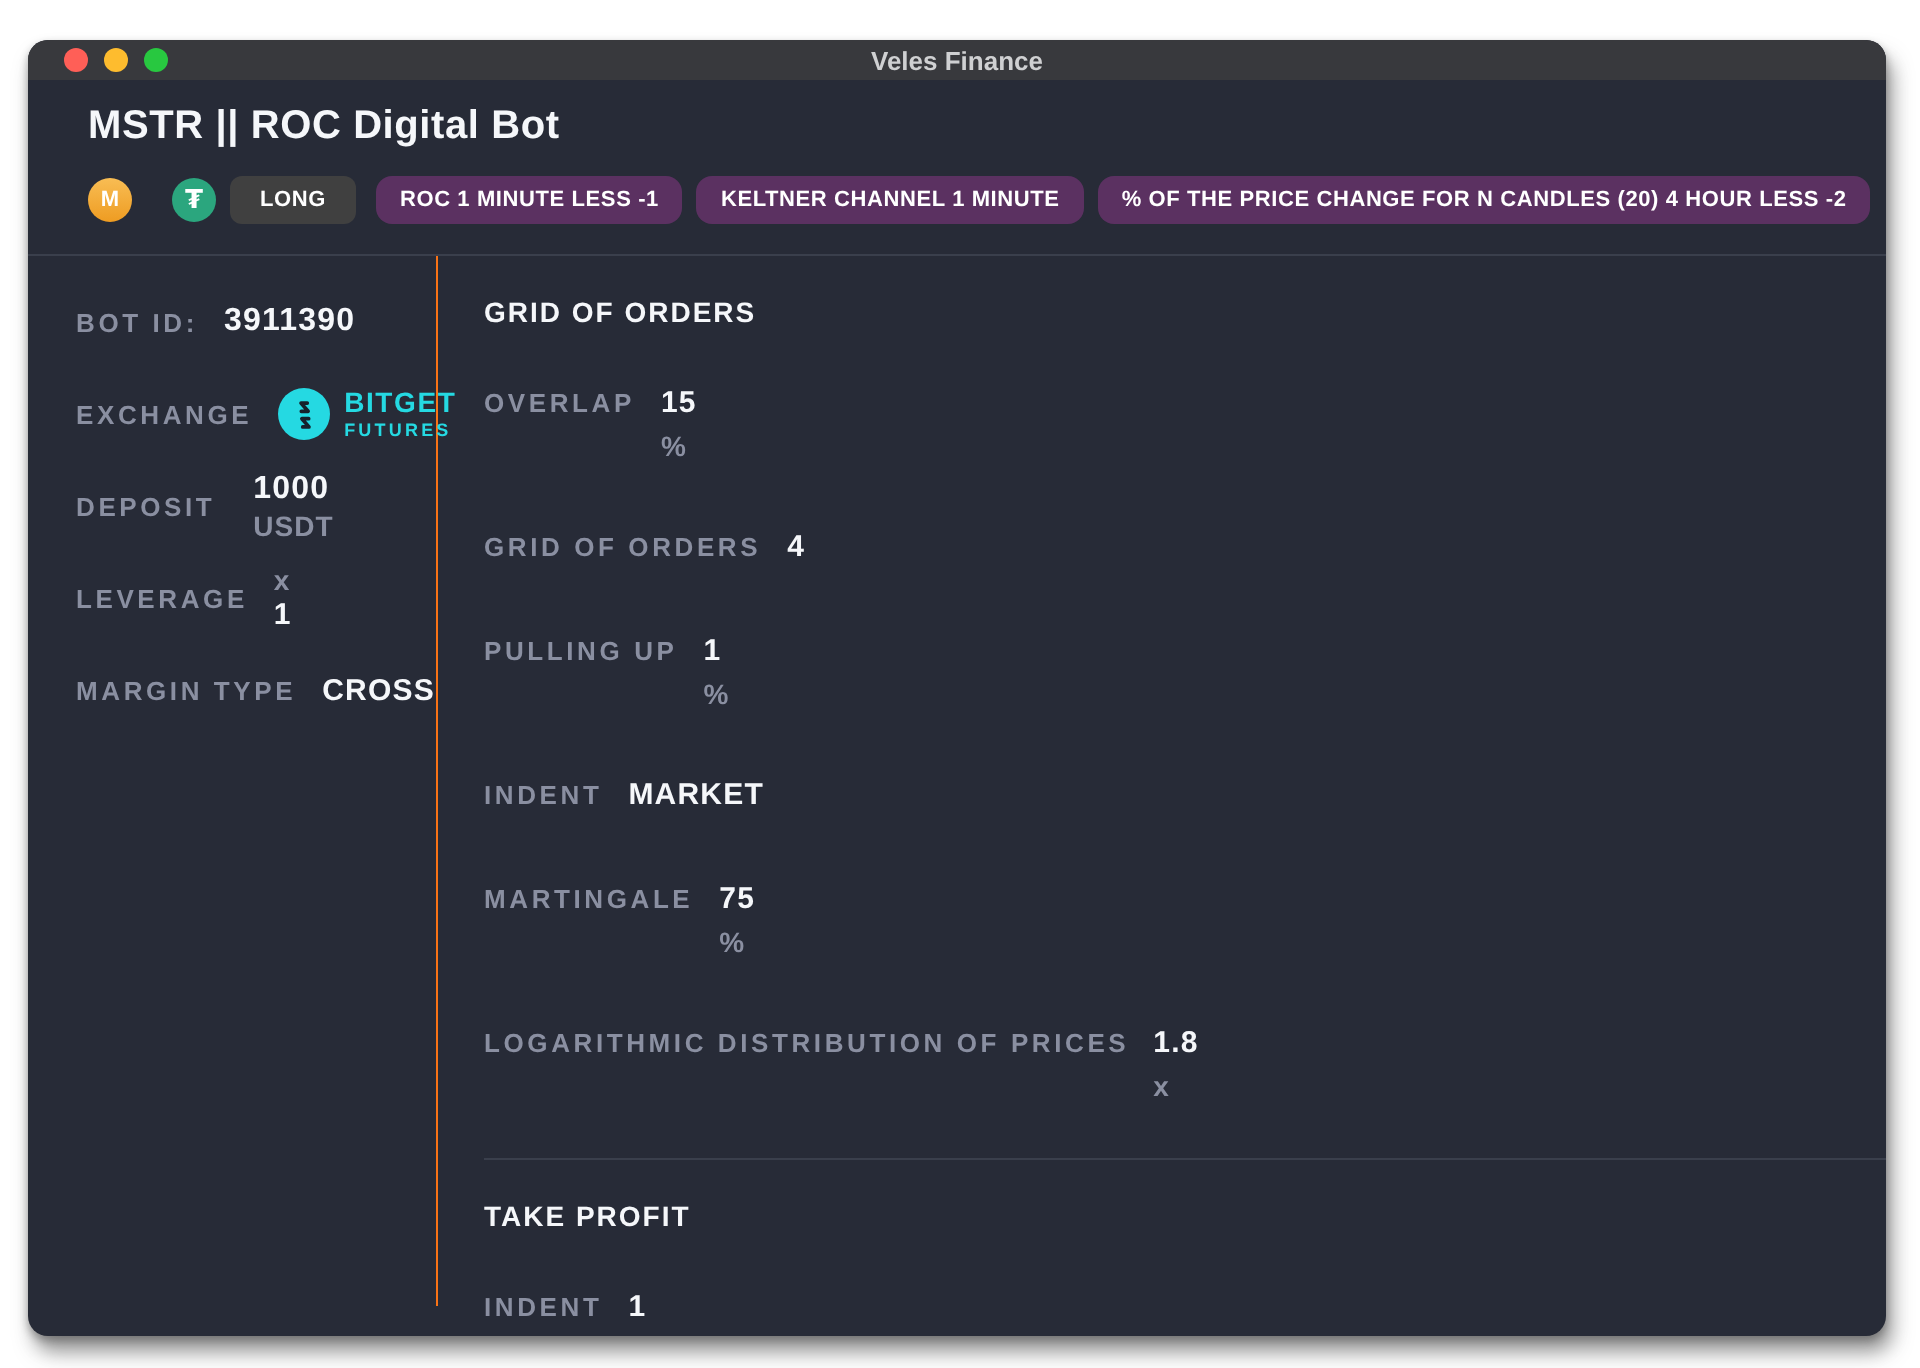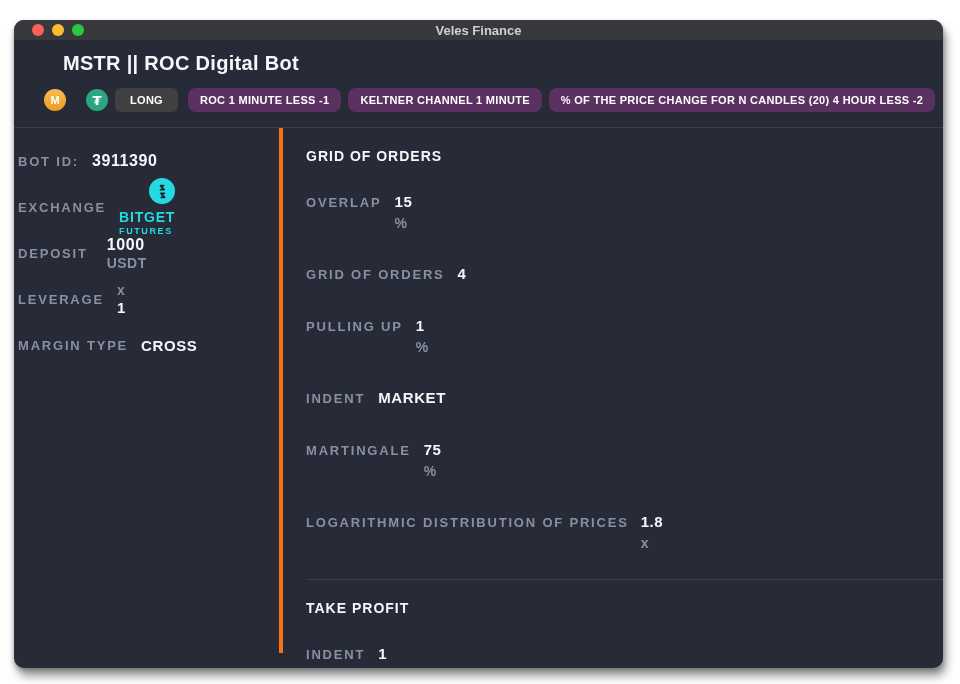--- a/index.html
+++ b/index.html
@@ -37,7 +37,7 @@
   .header { padding: 9px 30px 0 30px; height: 88px; border-bottom: 1px solid #3a3f4c; }
   .bot-title {
     color: #f5f7fa; font-size: 20px; font-weight: bold;
-    letter-spacing: 0.3px; line-height: 28px; margin-bottom: 11px; margin-left: 19px;
+    letter-spacing: 0.3px; line-height: 28px; margin-bottom: 11px;
   }
   .badges { display: flex; align-items: center; gap: 7px; }
   .coin {

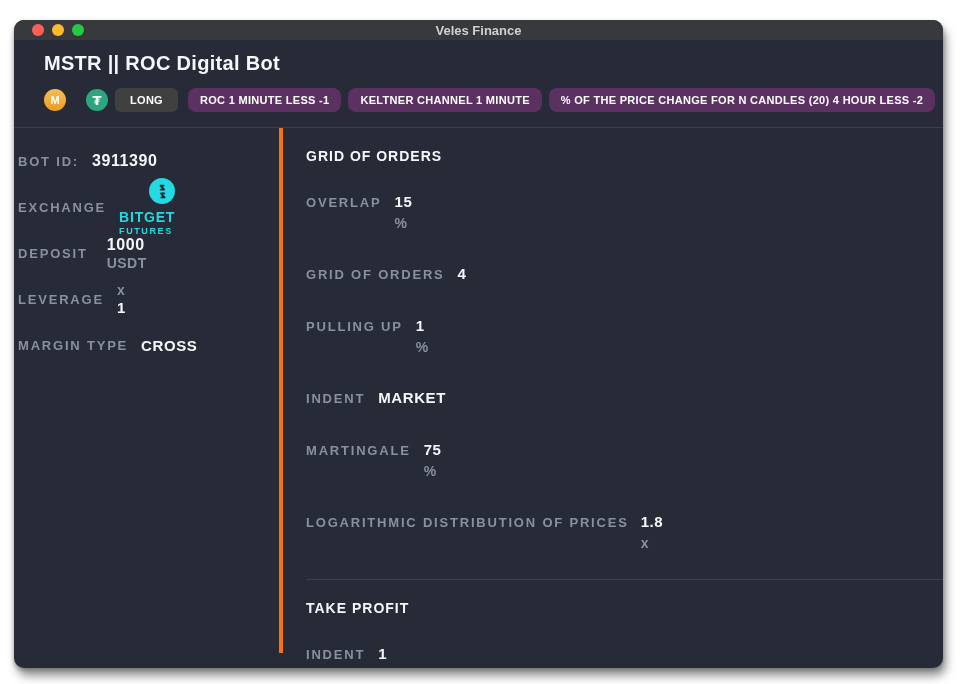--- a/index.html
+++ b/index.html
@@ -60,9 +60,9 @@
   .content { display: flex; height: 525px; }
 
   .left-col {
-    width: 269px; flex: none;
-    border-right: 4px solid #f97316;
-    padding: 21px 6px 0 4px;
+    width: 205px; flex: none;
+    border-right: 1px solid #f97316;
+    padding: 21px 6px 0 24px;
   }
   .row {
     display: flex; align-items: center; gap: 13px;

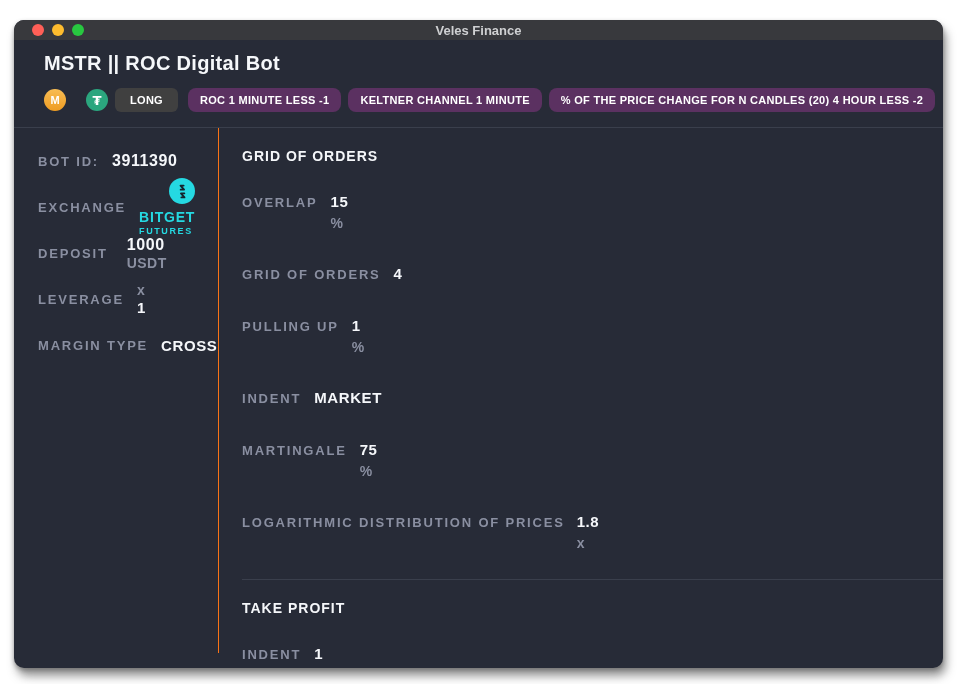--- a/index.html
+++ b/index.html
@@ -79,7 +79,7 @@
   .num-unit { display: flex; align-items: baseline; gap: 1px; flex-direction: column; }
 
   
-  .exchange-logo { display: flex; align-items: flex-end; gap: 7px; flex-direction: column; }
+  .exchange-logo { display: flex; align-items: center; gap: 7px; }
   .bitget-mark {
     width: 26px; height: 26px; border-radius: 50%;
     background: #25d9e2; flex: none;

